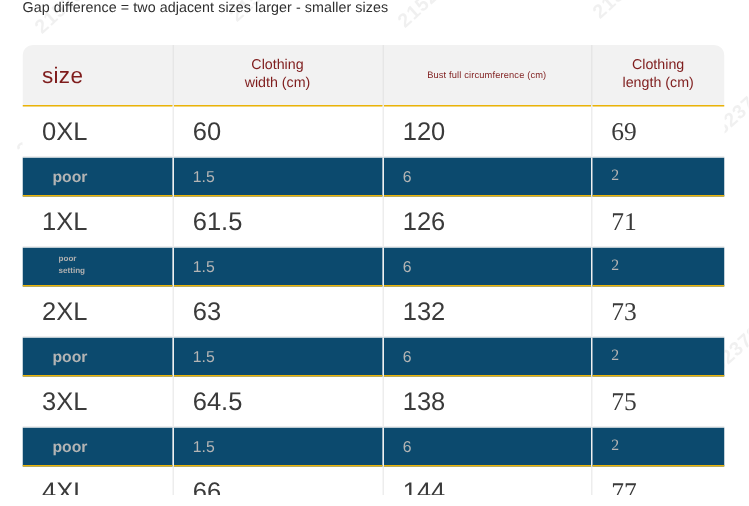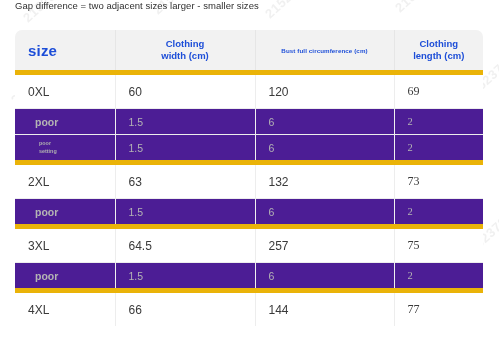--- a/index.html
+++ b/index.html
@@ -78,8 +78,8 @@
     vertical-align: middle;
     text-align: left;
     padding: 0 0 0 13px;
-    font-weight: 700;
-    color: #1d4ed8;
+    font-weight: 400;
+    color: #7f1d1d;
   }
   thead th:last-child { border-right: none; }
 

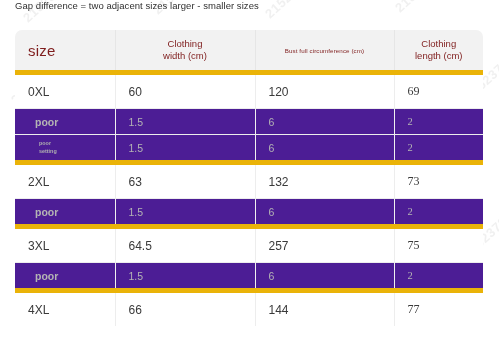--- a/index.html
+++ b/index.html
@@ -103,11 +103,11 @@
 
   tbody td {
     border-right: 1px solid #ededed;
-    border-top: 5px solid #eab308;
+    border-top: 1px solid #eab308;
     padding: 0 0 0 13px;
     height: 33px;
     vertical-align: middle;
-    font-size: 12px;
+    font-size: 17px;
     color: #3a3a3a;
   }
   tbody td:last-child { border-right: none; font-family: Liberation Serif, serif; }

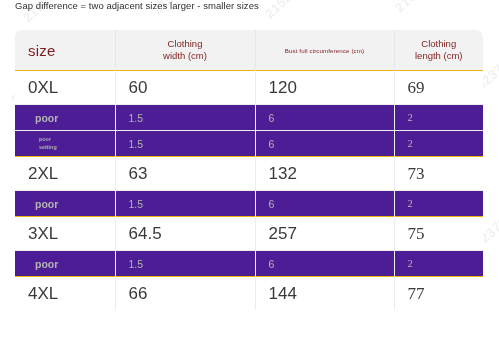--- a/index.html
+++ b/index.html
@@ -113,7 +113,7 @@
   tbody td:last-child { border-right: none; font-family: Liberation Serif, serif; }
 
   tr.gap-row {
-    background: #4c1d95;
+    background: #0c4a6e;
   }
   tr.gap-row td {
     color: #b4b4b4;

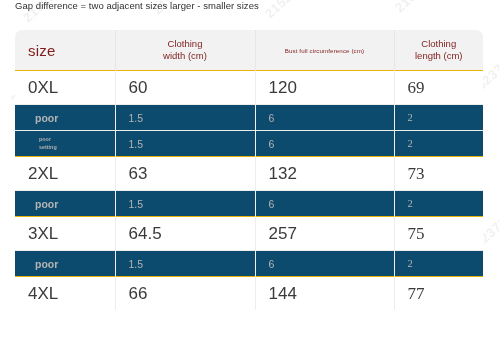--- a/index.html
+++ b/index.html
@@ -177,6 +177,12 @@
         <td>1.5</td>
         <td>6</td>
         <td>2</td>
+      </tr>
+      <tr>
+        <td>1XL</td>
+        <td>61.5</td>
+        <td>126</td>
+        <td>71</td>
       </tr>
       <tr class="gap-row">
         <td class="gap-label two-line">

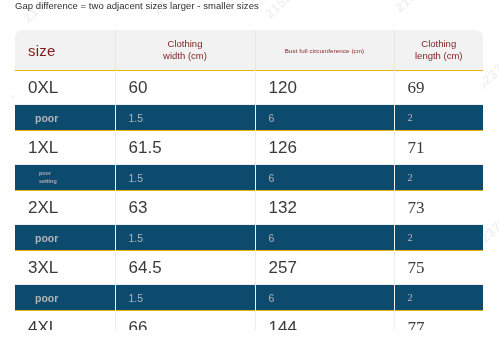--- a/index.html
+++ b/index.html
@@ -208,7 +208,7 @@
       <tr>
         <td>3XL</td>
         <td>64.5</td>
-        <td>257</td>
+        <td>138</td>
         <td>75</td>
       </tr>
       <tr class="gap-row">

